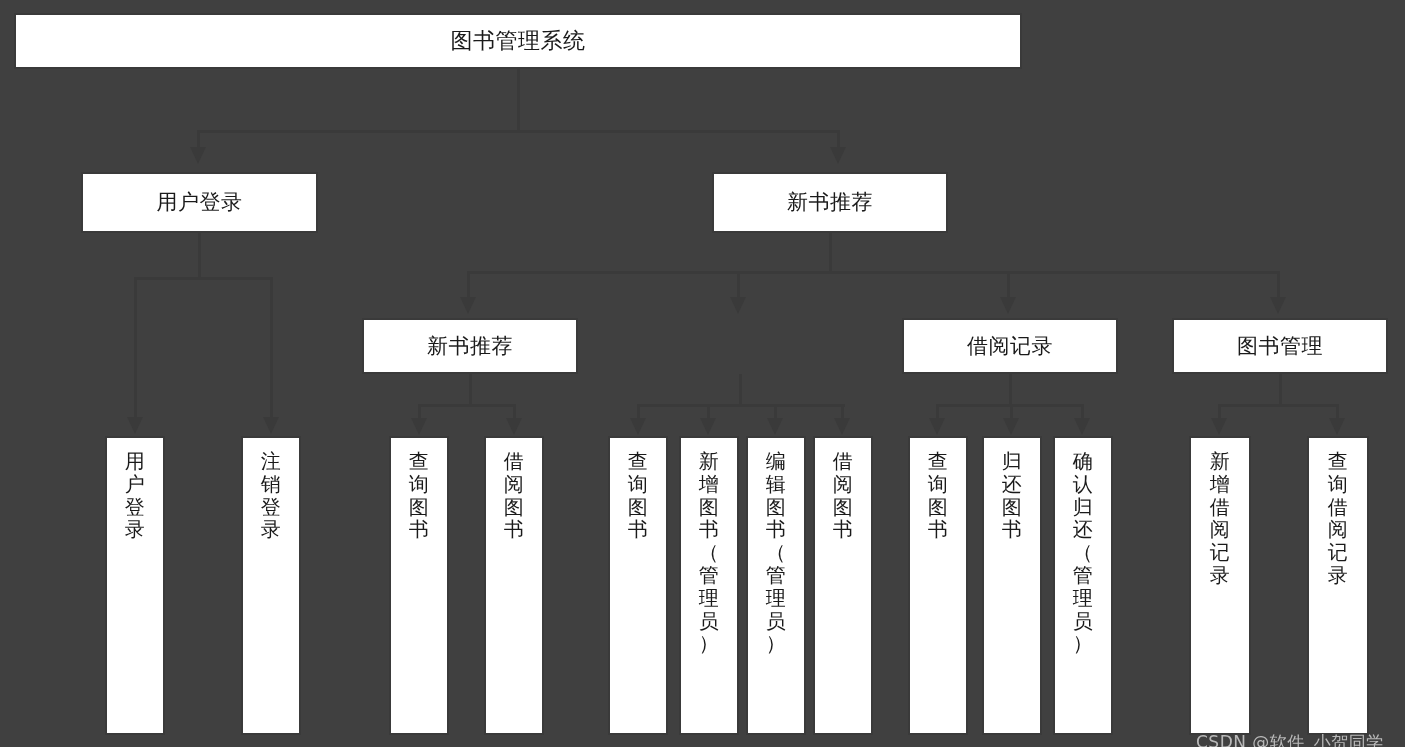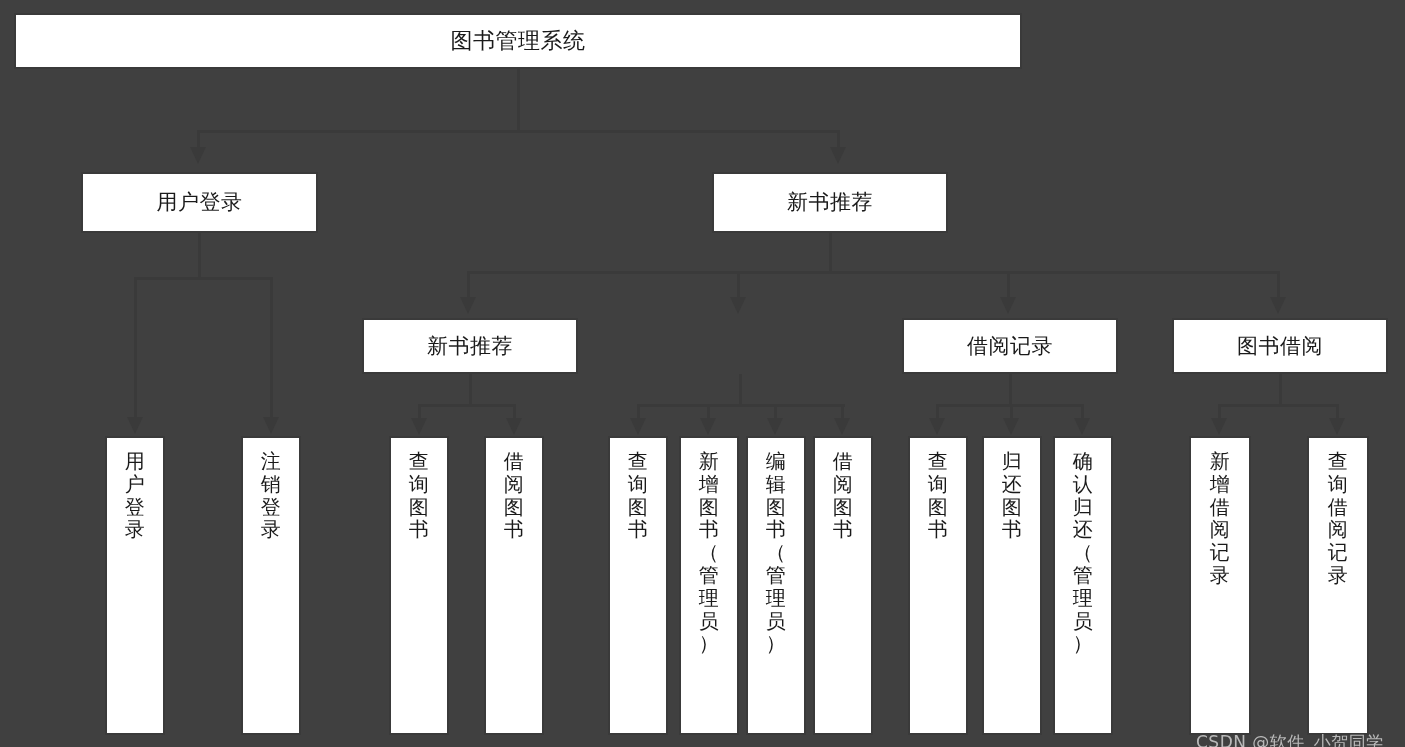--- a/index.html
+++ b/index.html
@@ -166,7 +166,7 @@
     <span class="label">借阅记录</span>
   </div>
   <div class="node lvl2" style="left:1172px; top:318px; width:216px; height:56px;">
-    <span class="label">图书借阅</span>
+    <span class="label">图书管理</span>
   </div>
 
   <div class="node leaf" style="left:105px; top:436px; width:60px; height:299px;">

